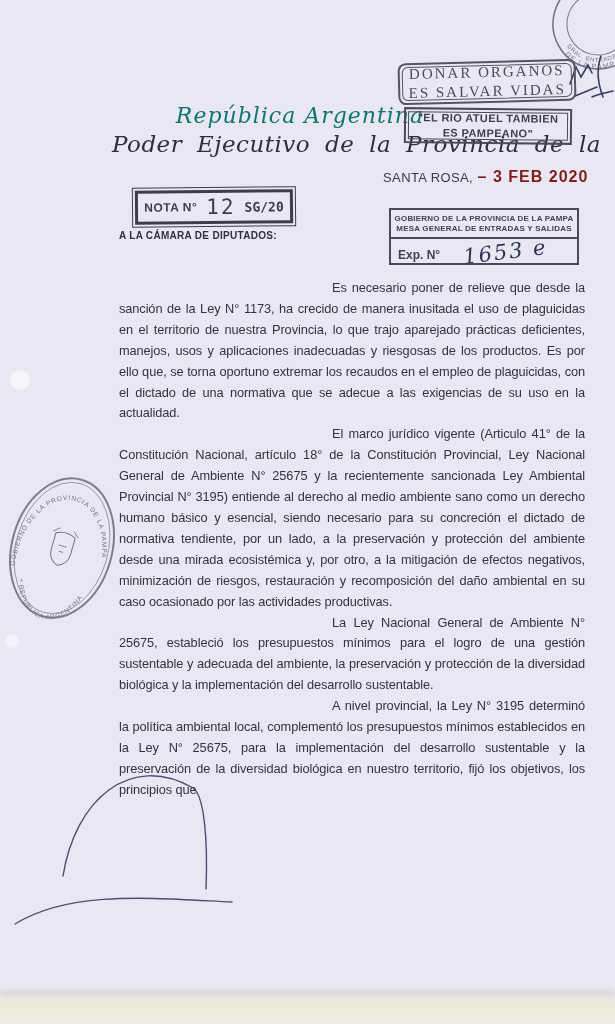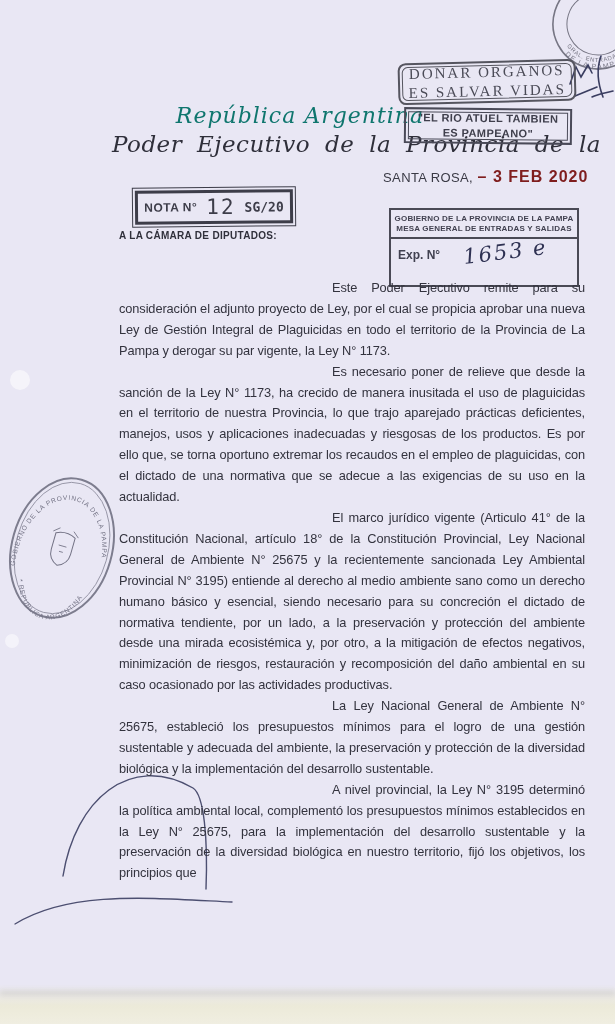--- a/index.html
+++ b/index.html
@@ -92,7 +92,7 @@
     font-size:8px;font-weight:bold;line-height:10px;letter-spacing:0.2px;
     border-bottom:2px solid #4a4a55;
   }
-  .mesa-exp{position:relative;height:46px;}
+  .mesa-exp{position:relative;height:24px;}
   .mesa-exp .exp-label{position:absolute;left:7px;top:9px;font-size:12px;font-weight:bold;}
   .mesa-exp .exp-number{
     position:absolute;left:72px;top:1px;

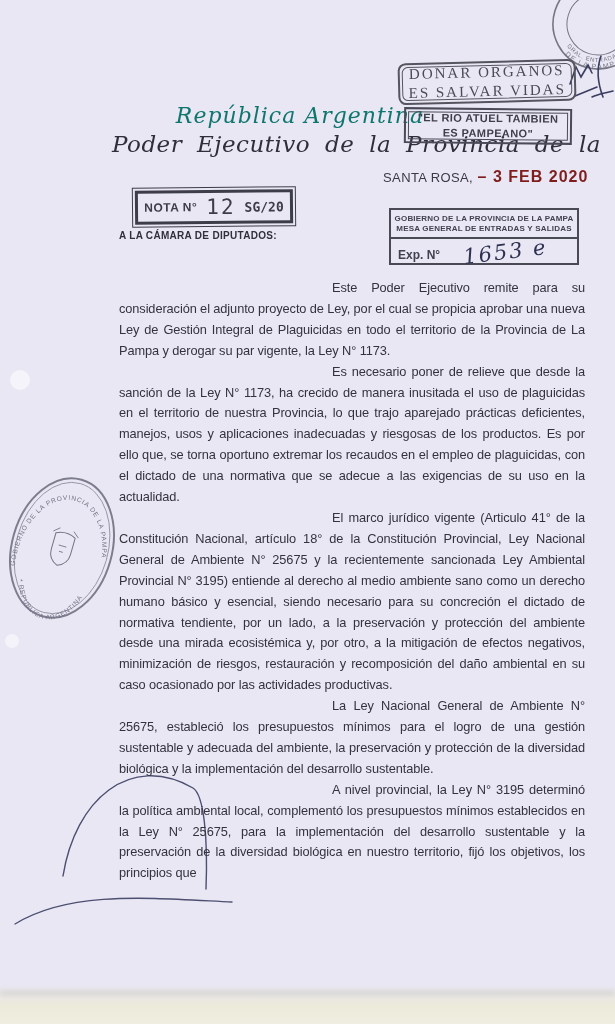--- a/index.html
+++ b/index.html
@@ -205,7 +205,6 @@
   <div class="recipient" data-name="recipient-line">A LA CÁMARA DE DIPUTADOS:</div>
 
   <div class="body-text" data-name="letter-body">
-    <p data-name="body-paragraph">Este Poder Ejecutivo remite para su consideración el adjunto proyecto de Ley, por el cual se propicia aprobar una nueva Ley de Gestión Integral de Plaguicidas en todo el territorio de la Provincia de La Pampa y derogar su par vigente, la Ley N° 1173.</p>
     <p data-name="body-paragraph">Es necesario poner de relieve que desde la sanción de la Ley N° 1173, ha crecido de manera inusitada el uso de plaguicidas en el territorio de nuestra Provincia, lo que trajo aparejado prácticas deficientes, manejos, usos y aplicaciones inadecuadas y riesgosas de los productos. Es por ello que, se torna oportuno extremar los recaudos en el empleo de plaguicidas, con el dictado de una normativa que se adecue a las exigencias de su uso en la actualidad.</p>
     <p data-name="body-paragraph">El marco jurídico vigente (Articulo 41° de la Constitución Nacional, artículo 18° de la Constitución Provincial, Ley Nacional General de Ambiente N° 25675 y la recientemente sancionada Ley Ambiental Provincial N° 3195) entiende al derecho al medio ambiente sano como un derecho humano básico y esencial, siendo necesario para su concreción el dictado de normativa tendiente, por un lado, a la preservación y protección del ambiente desde una mirada ecosistémica y, por otro, a la mitigación de efectos negativos, minimización de riesgos, restauración y recomposición del daño ambiental en su caso ocasionado por las actividades productivas.</p>
     <p data-name="body-paragraph">La Ley Nacional General de Ambiente N° 25675, estableció los presupuestos mínimos para el logro de una gestión sustentable y adecuada del ambiente, la preservación y protección de la diversidad biológica y la implementación del desarrollo sustentable.</p>

